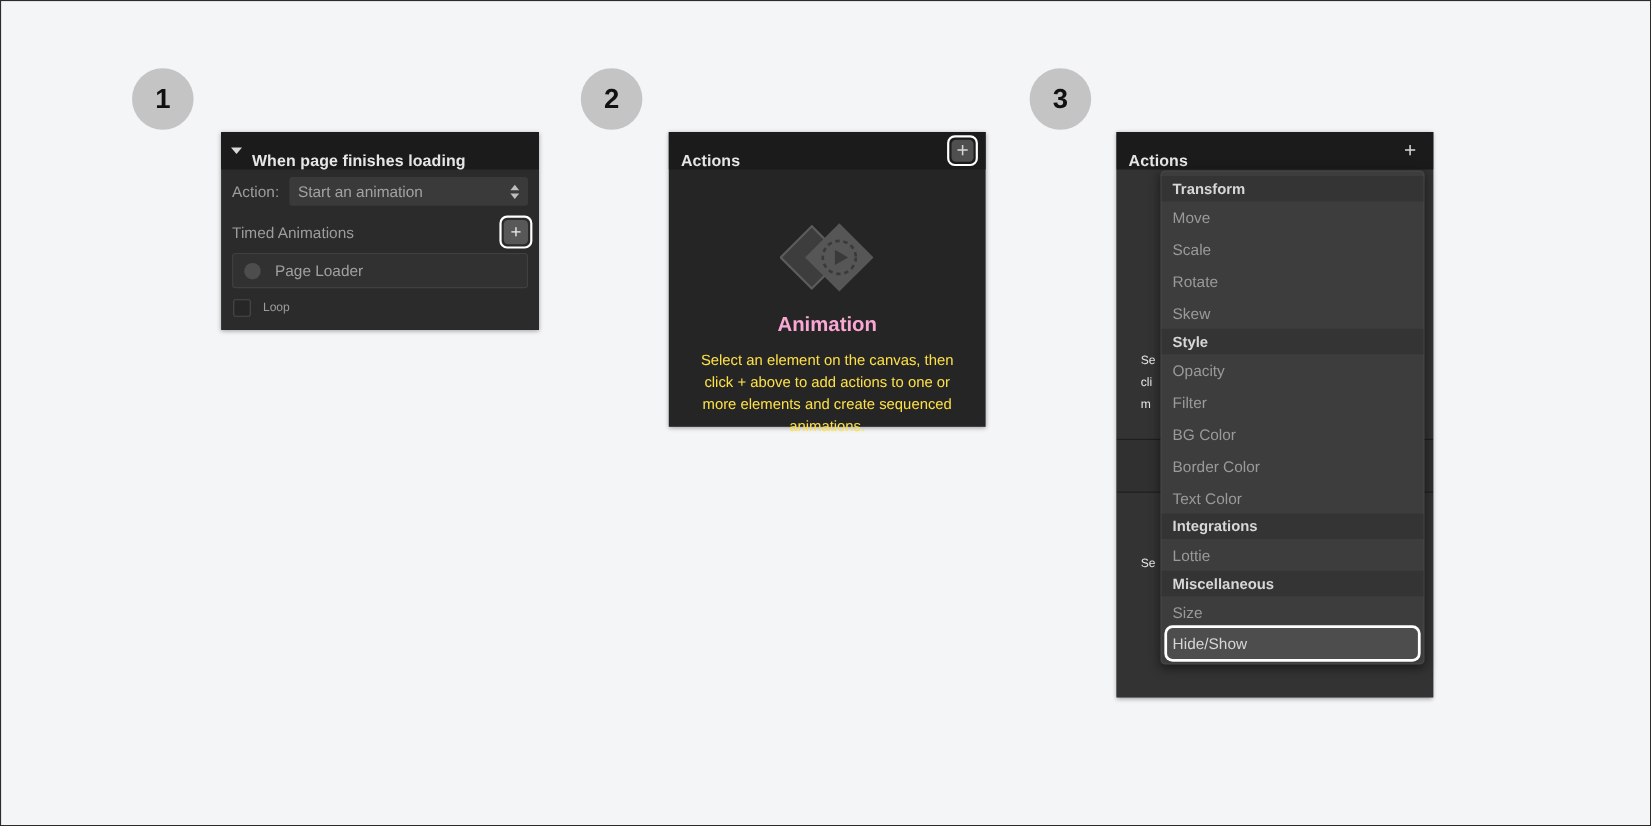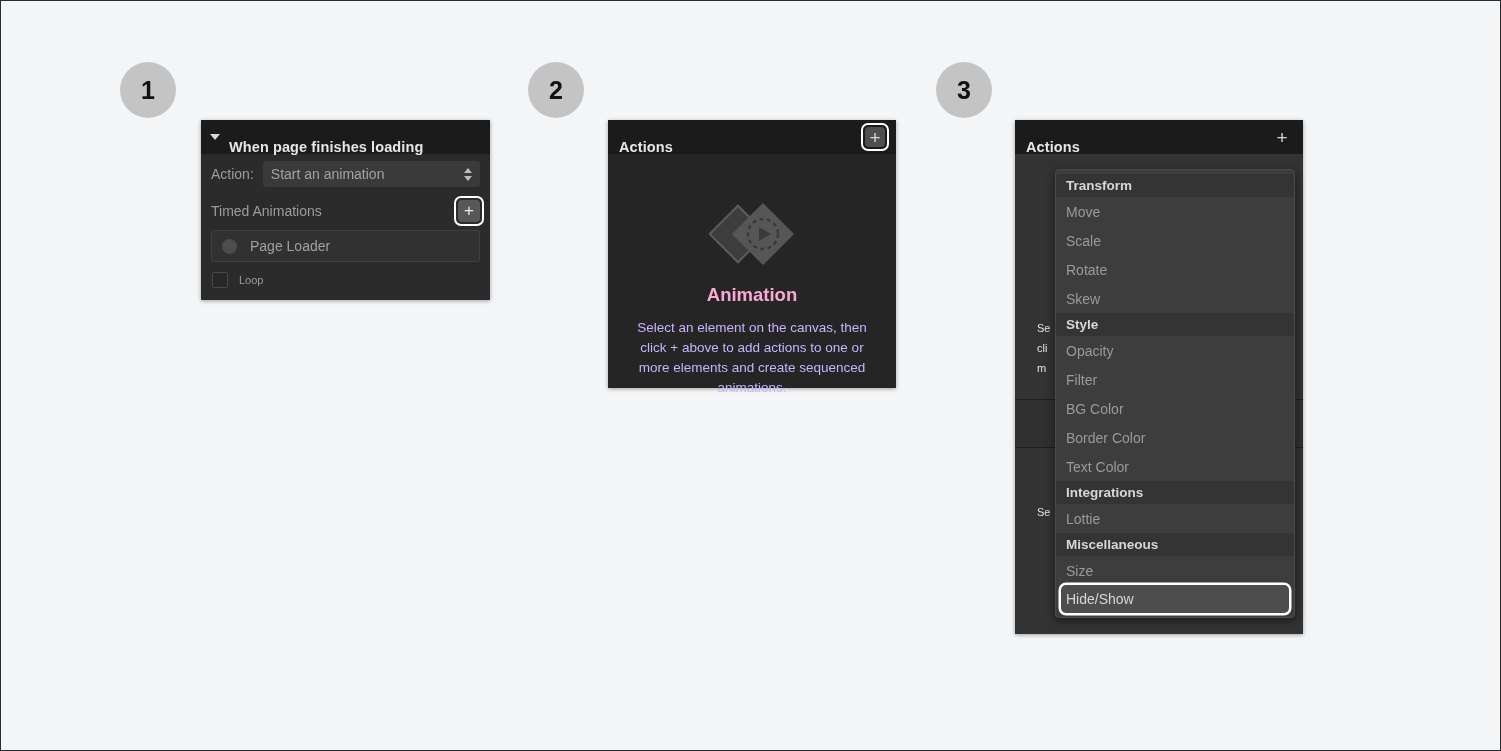--- a/index.html
+++ b/index.html
@@ -296,7 +296,7 @@
   .dropdown {
     position: absolute;
     left: 1054px;
-    top: 168px;
+    top: 154px;
     width: 240px;
     background: #3d3d3d;
     border: 1px solid #4a4a4a;

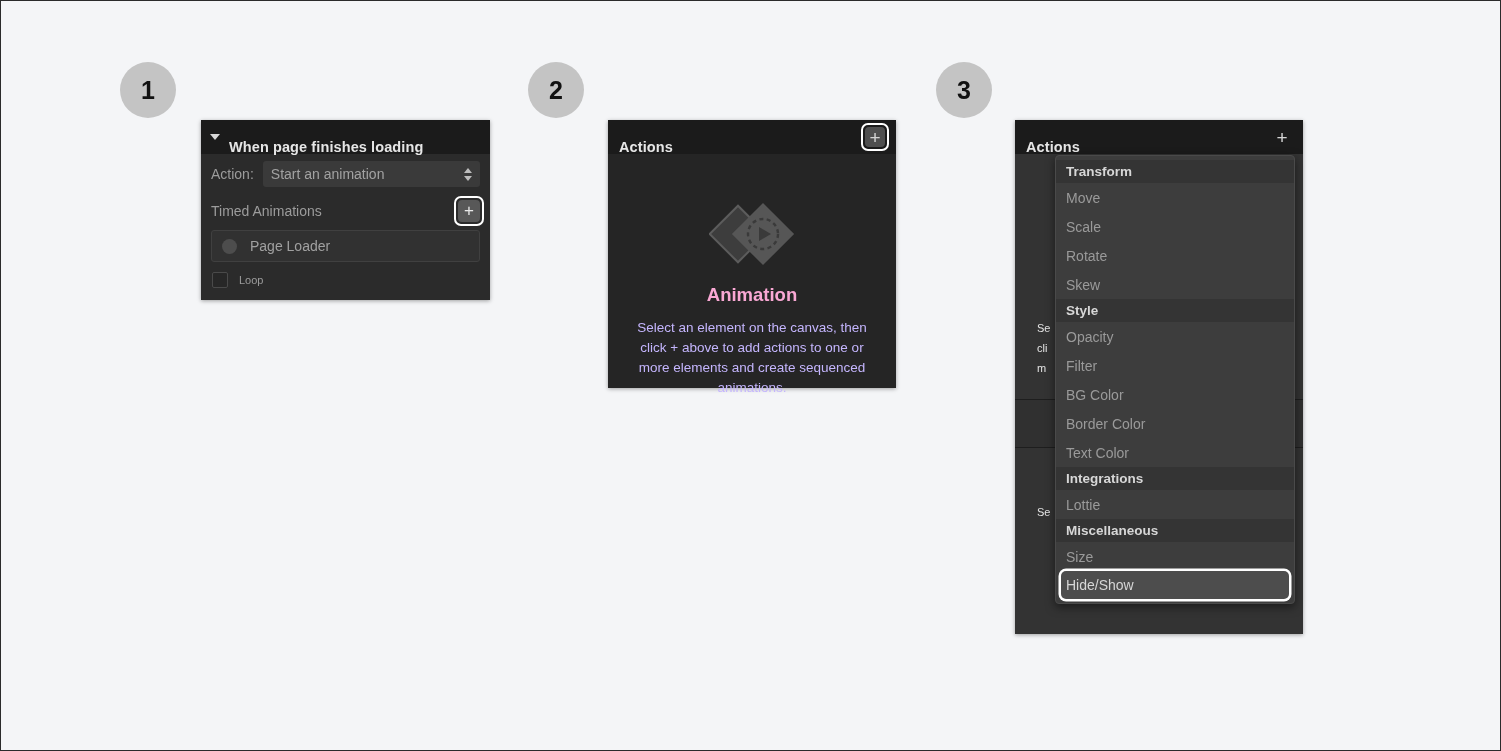--- a/index.html
+++ b/index.html
@@ -246,7 +246,7 @@
     margin-bottom: 12px;
   }
   .empty-desc {
-    color: #c4b5fd;
+    color: #fde047;
     font-size: 13.5px;
     line-height: 20px;
   }

